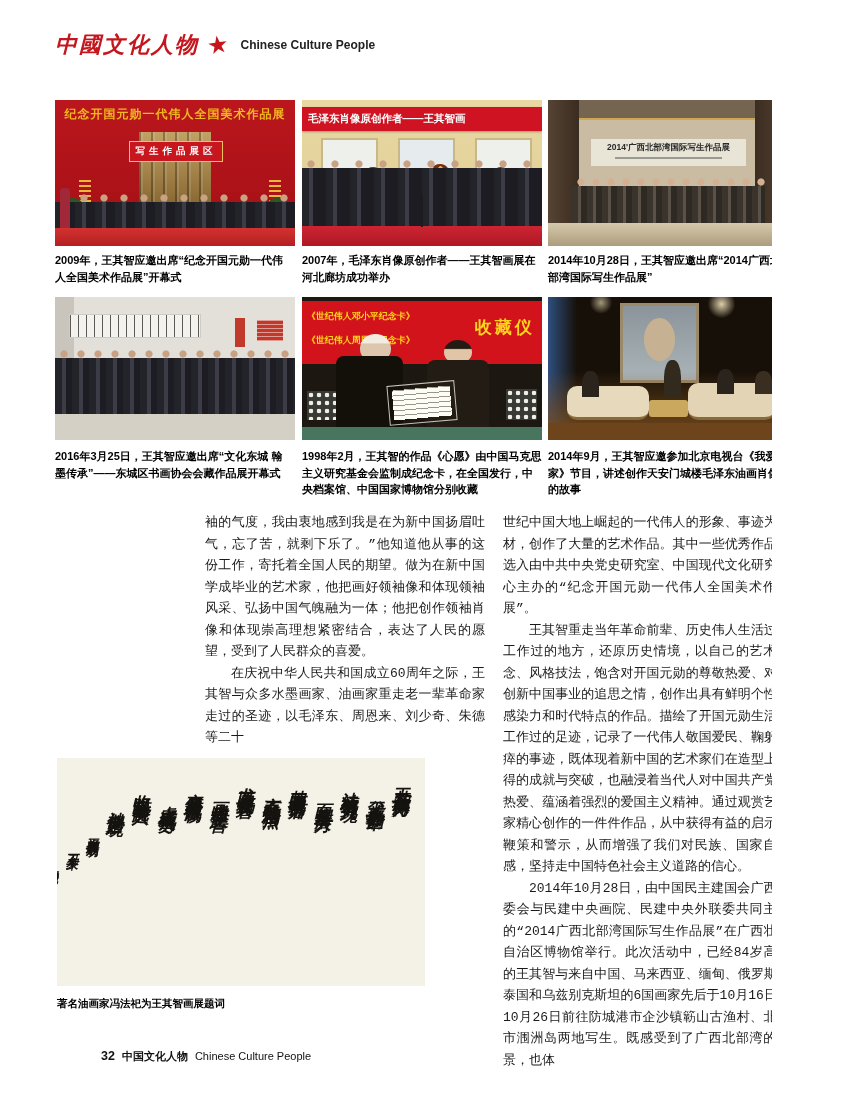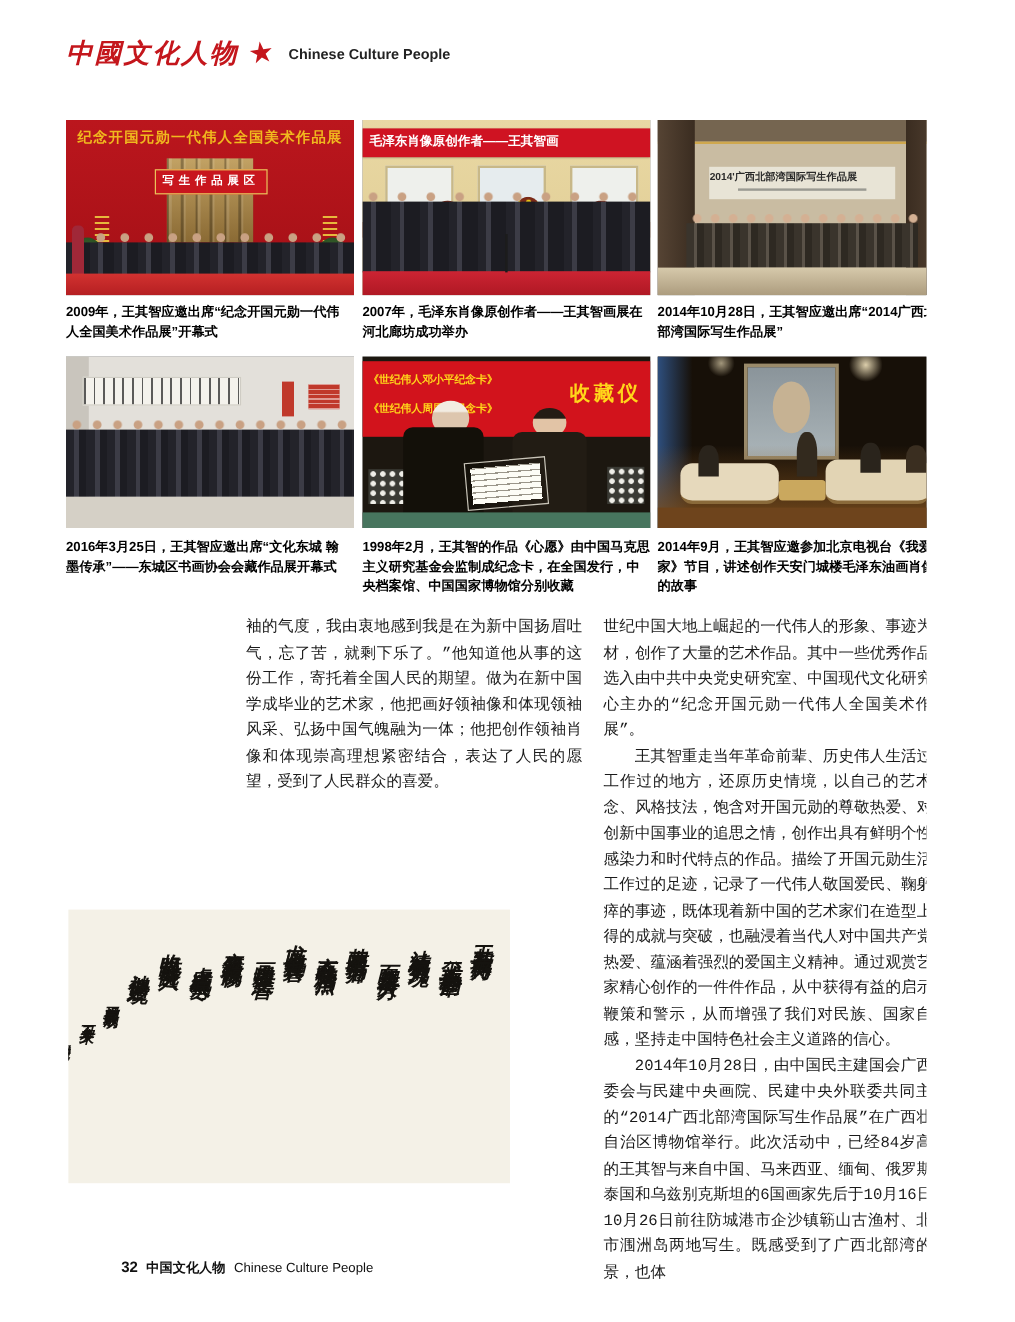--- a/index.html
+++ b/index.html
@@ -86,7 +86,7 @@
     <div class="abs" style="left:0;right:0;top:12%;height:2px;background:#cfa84e"></div>
     <div class="abs" style="left:0;top:0;width:13%;height:100%;background:linear-gradient(90deg,#564434,#3a2c20)"></div>
     <div class="abs" style="right:0;top:0;width:14%;height:100%;background:linear-gradient(90deg,#3a2c20,#564434)"></div>
-    <div class="abs" style="left:18%;top:27%;width:64%;height:18%;background:#e8e4d6;text-align:left">
+    <div class="abs" style="left:18%;top:27%;width:64%;height:18%;background:#e8e4d6;text-align:center">
       <div style="font-size:8.5px;font-weight:bold;color:#2a2a2a;padding-top:3px;white-space:nowrap;overflow:hidden">2014'广西北部湾国际写生作品展</div>
       <div style="width:70%;height:2px;background:#9a9a92;margin:3px auto 0"></div>
     </div>

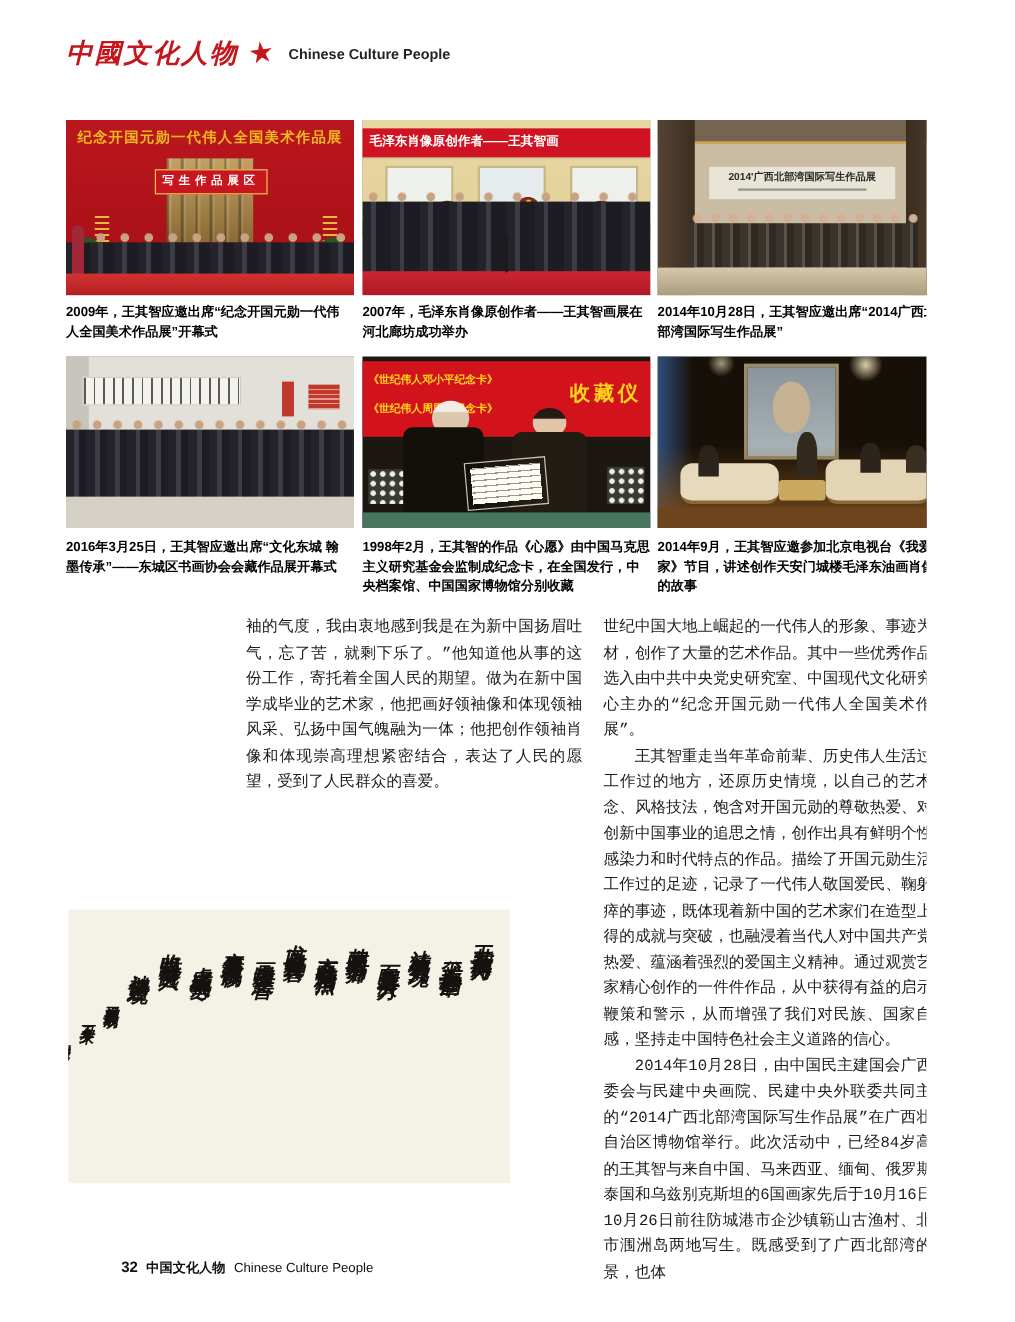--- a/index.html
+++ b/index.html
@@ -148,6 +148,7 @@
 
   <div class="col" style="left:205px;width:280px">
     <p>袖的气度，我由衷地感到我是在为新中国扬眉吐气，忘了苦，就剩下乐了。”他知道他从事的这份工作，寄托着全国人民的期望。做为在新中国学成毕业的艺术家，他把画好领袖像和体现领袖风采、弘扬中国气魄融为一体；他把创作领袖肖像和体现崇高理想紧密结合，表达了人民的愿望，受到了人民群众的喜爱。</p>
+    <p class="ind">在庆祝中华人民共和国成立60周年之际，王其智与众多水墨画家、油画家重走老一辈革命家走过的圣迹，以毛泽东、周恩来、刘少奇、朱德等二十</p>
   </div>
   <div class="col" style="left:503px;width:287px">
     <p>世纪中国大地上崛起的一代伟人的形象、事迹为题材，创作了大量的艺术作品。其中一些优秀作品被选入由中共中央党史研究室、中国现代文化研究中心主办的“纪念开国元勋一代伟人全国美术作品展”。</p>

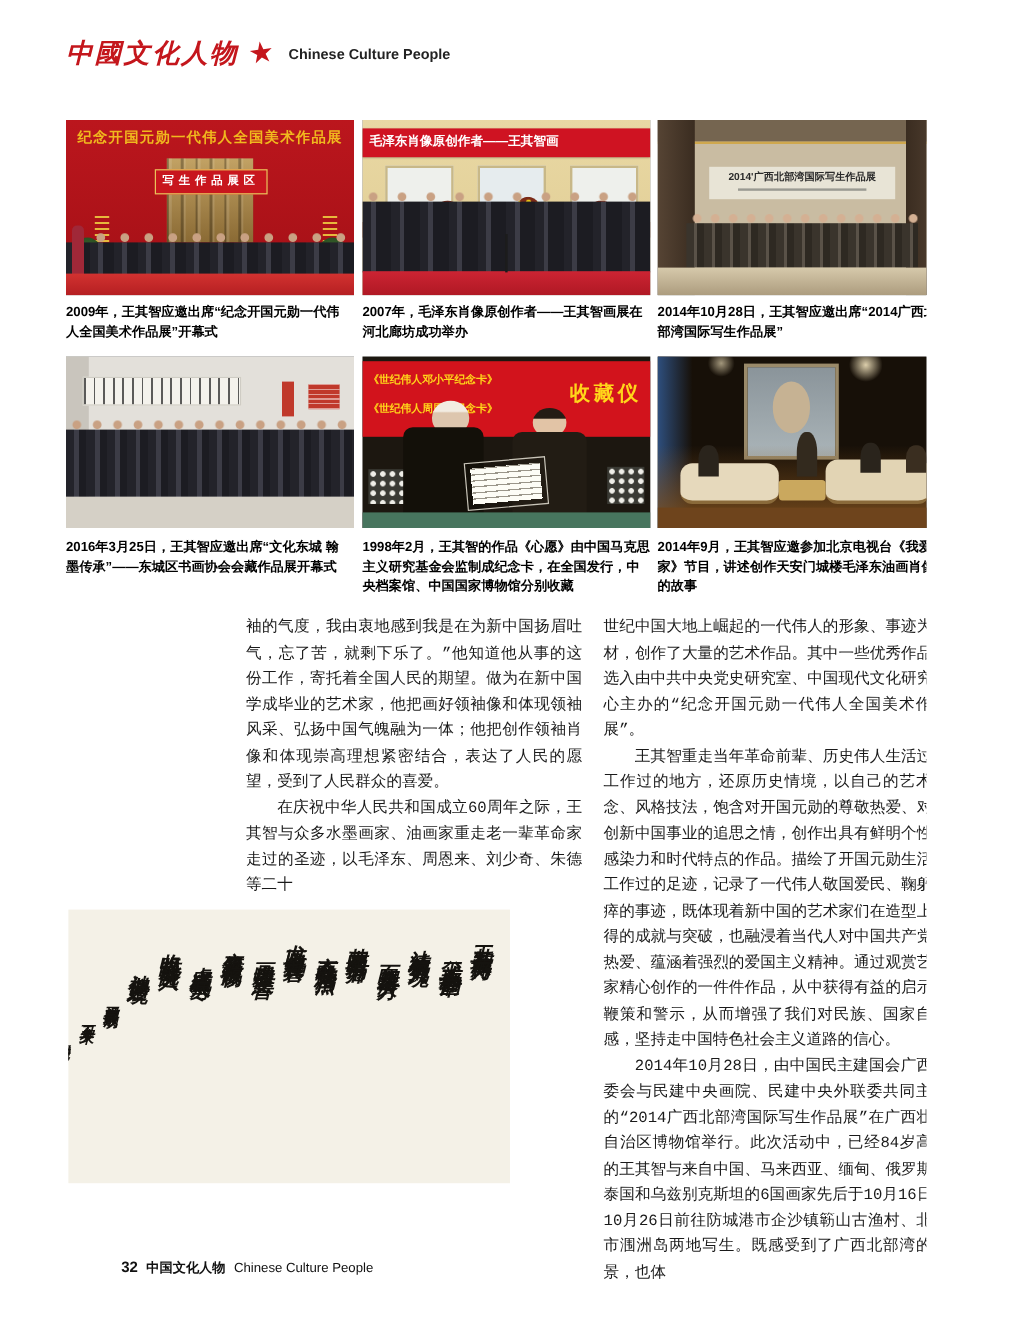--- a/index.html
+++ b/index.html
@@ -176,6 +176,7 @@
 
     </div>
   </div>
+  <div class="caption" style="left:57px;top:996px;width:368px;font-size:10.5px">著名油画家冯法祀为王其智画展题词</div>
 
   <footer>
     <span class="pnum">32</span>

